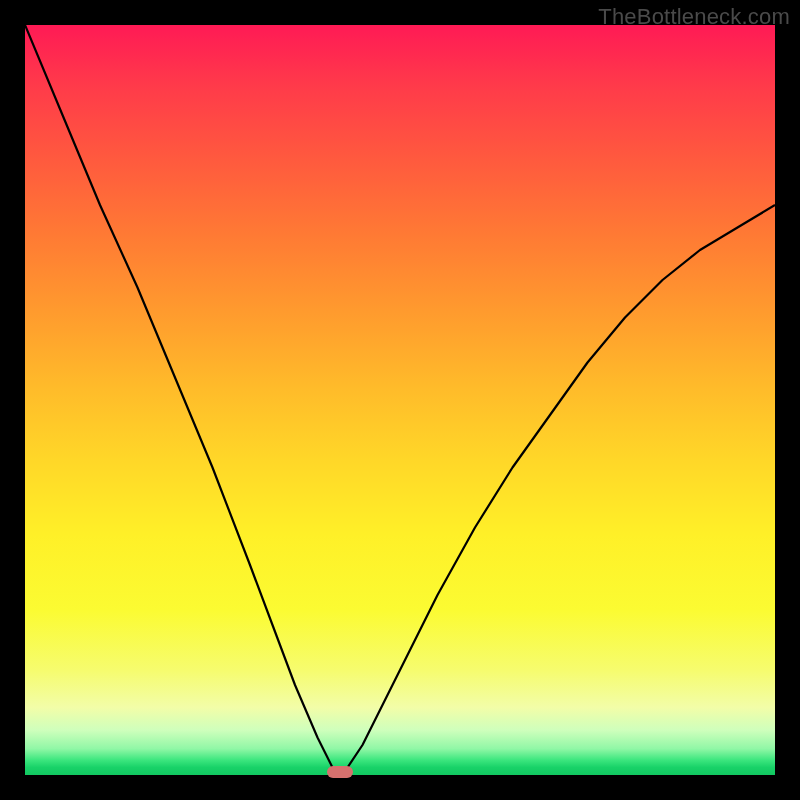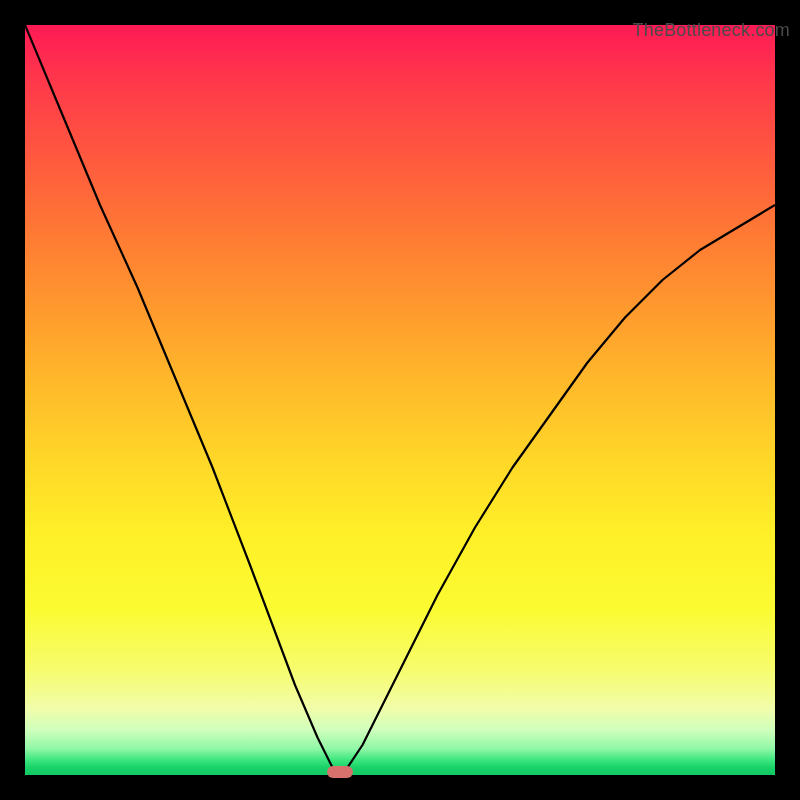--- a/index.html
+++ b/index.html
@@ -46,10 +46,10 @@
   }
   .watermark {
     position: absolute;
-    top: 20px;
+    top: 4px;
     right: 10px;
     color: #4a4a4a;
-    font-size: 18px;
+    font-size: 22px;
     font-weight: 500;
     letter-spacing: 0.2px;
     z-index: 10;

